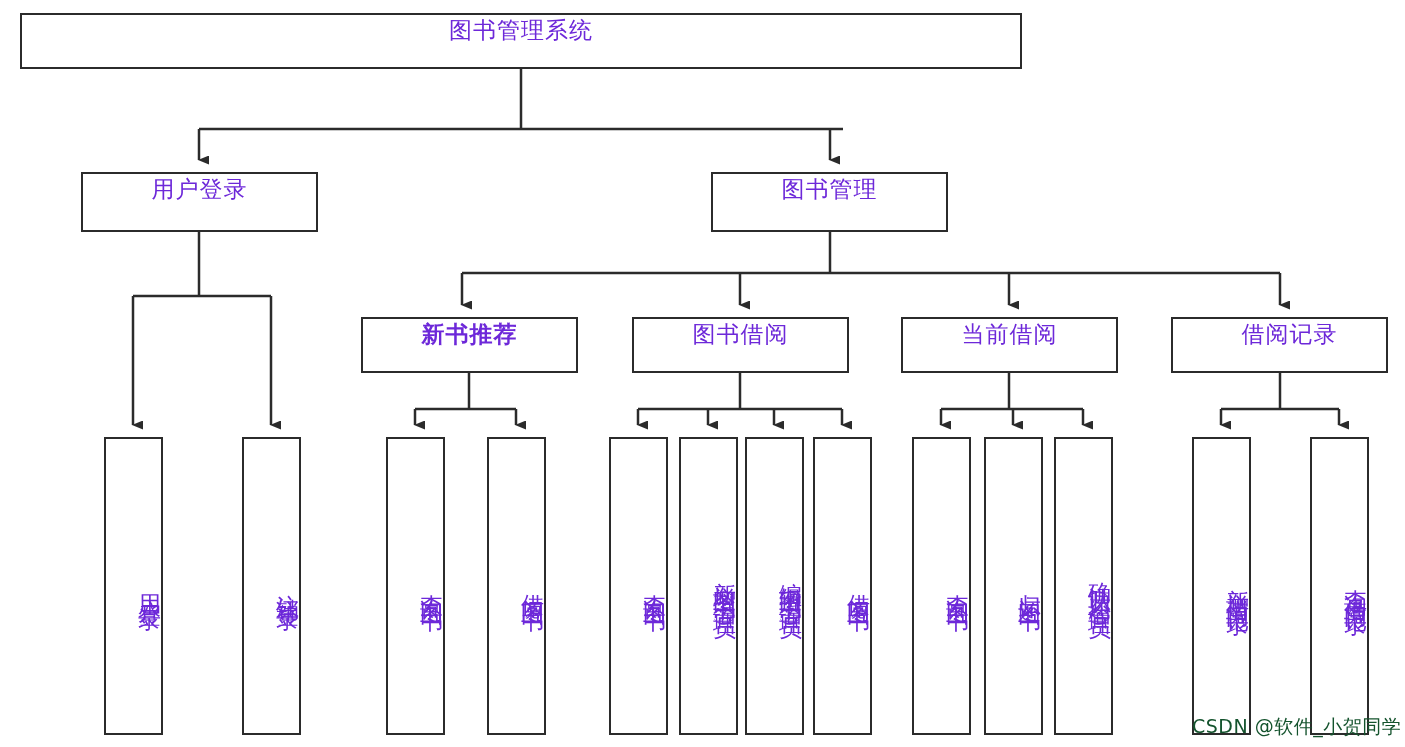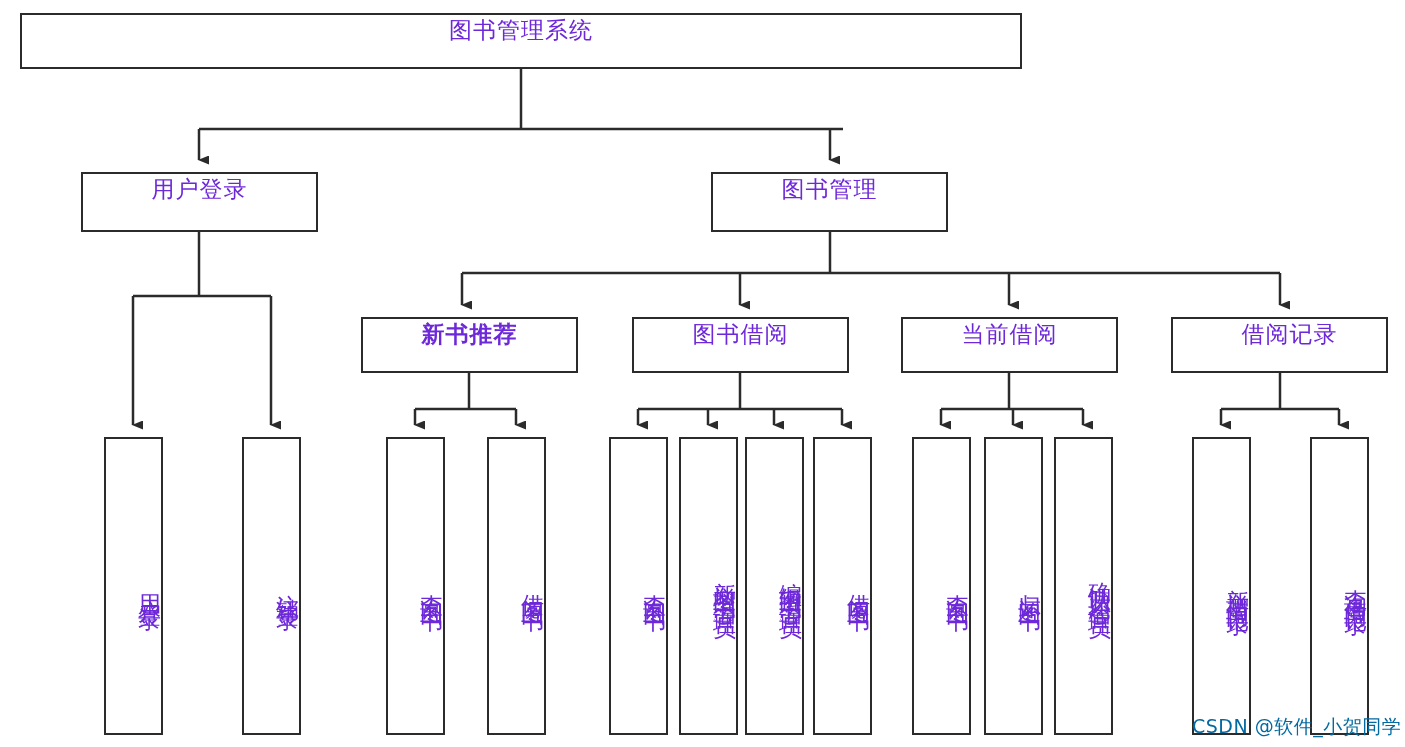--- a/index.html
+++ b/index.html
@@ -54,7 +54,7 @@
   .watermark {
     position: absolute;
     font-size: 19px;
-    color: #0369a1;
+    color: #14532d;
     white-space: nowrap;
     letter-spacing: 0.5px;
   }

